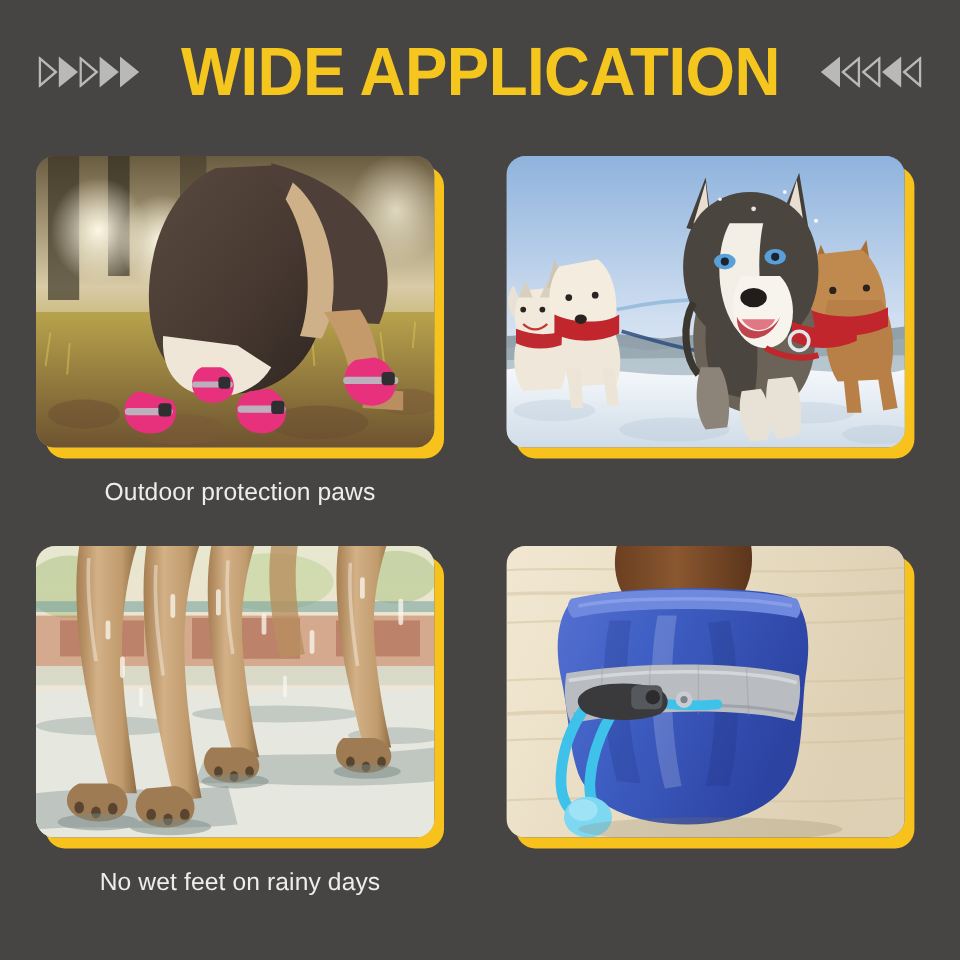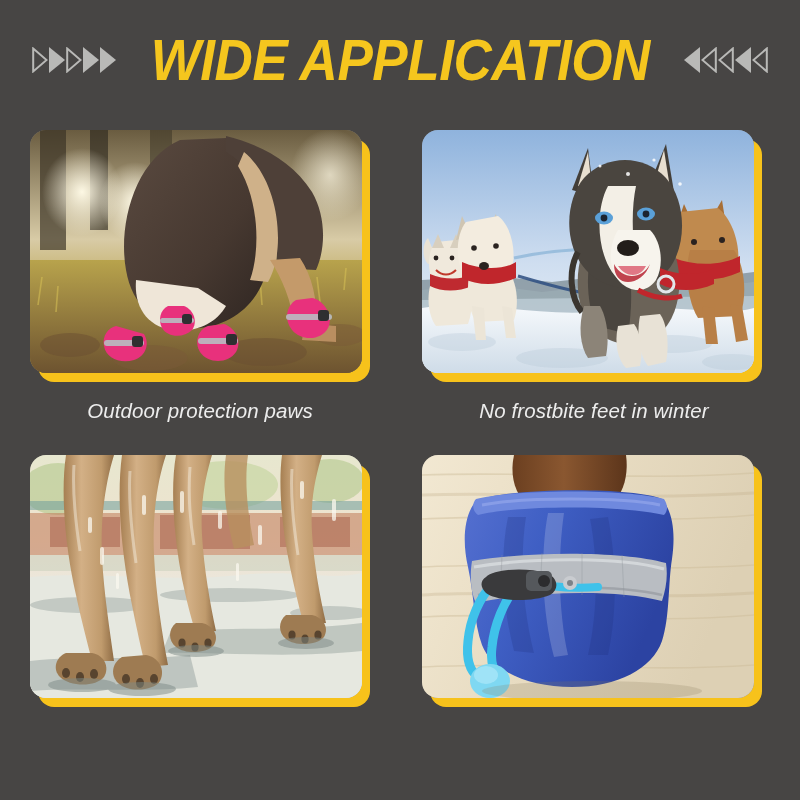--- a/index.html
+++ b/index.html
@@ -9,7 +9,7 @@
     font-family:"Liberation Sans",sans-serif;
     overflow:hidden;
   }
-  .page{position:relative;width:800px;height:800px;font-style:italic;}
+  .page{position:relative;width:800px;height:800px;}
 
   
   .header{

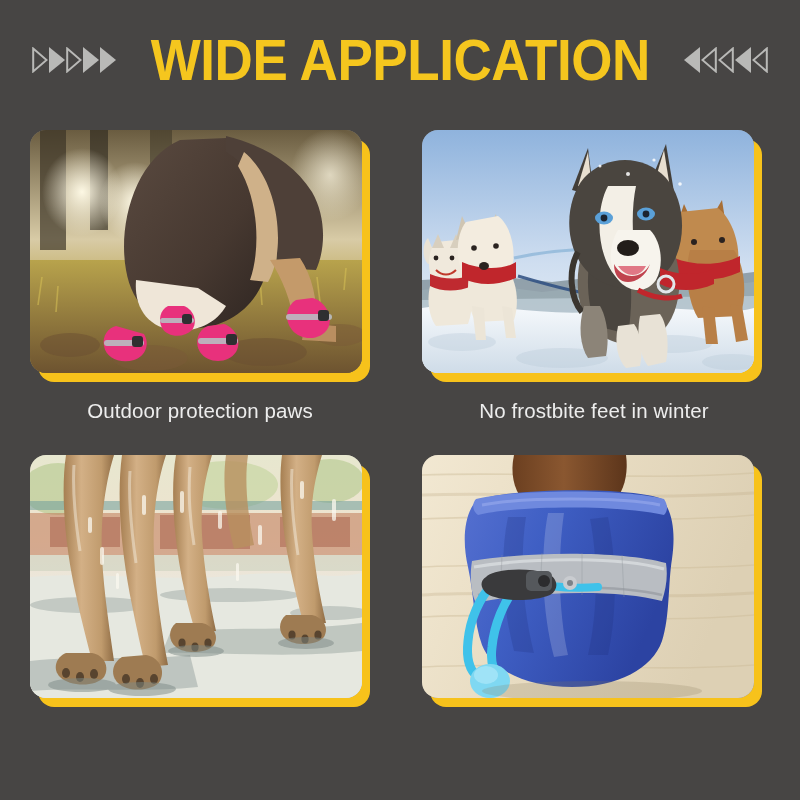--- a/index.html
+++ b/index.html
@@ -291,7 +291,6 @@
             </svg>
           </div>
         </div>
-        <div class="caption">No frostbite feet in winter</div>
       </div>
     </div>
 

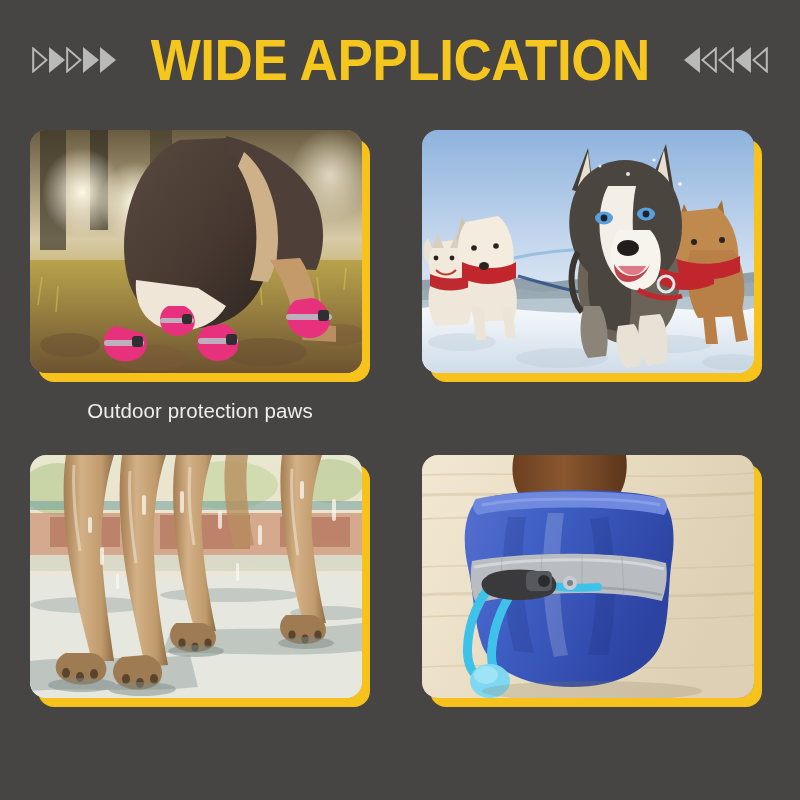--- a/index.html
+++ b/index.html
@@ -393,6 +393,7 @@
             </svg>
           </div>
         </div>
+        <div class="caption">No wet feet on rainy days</div>
       </div>
 
       <div class="cell c1">

